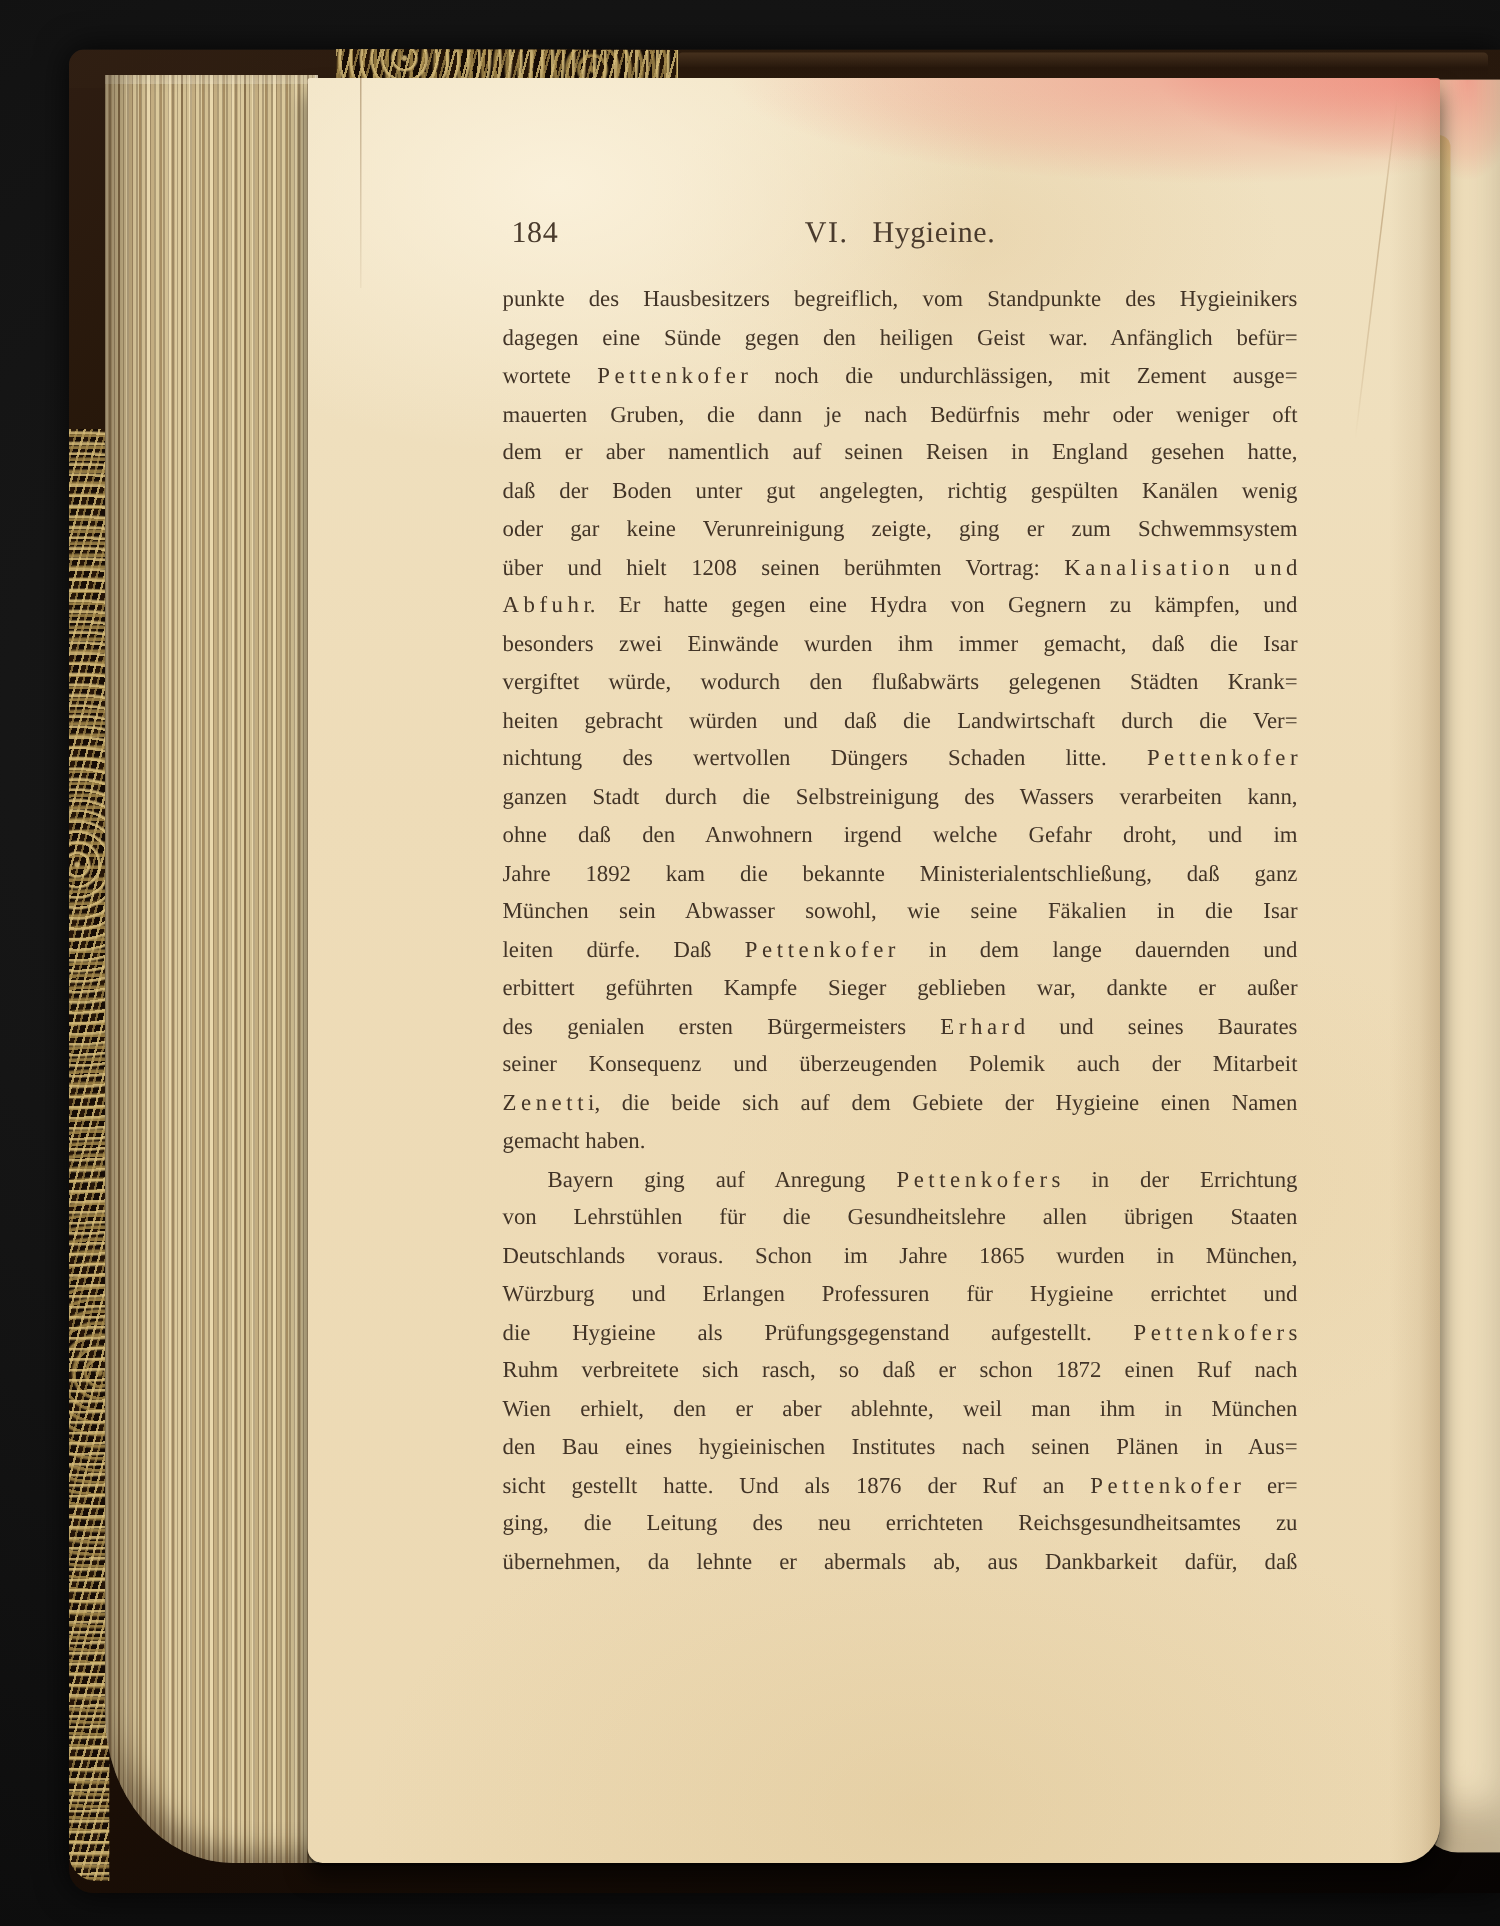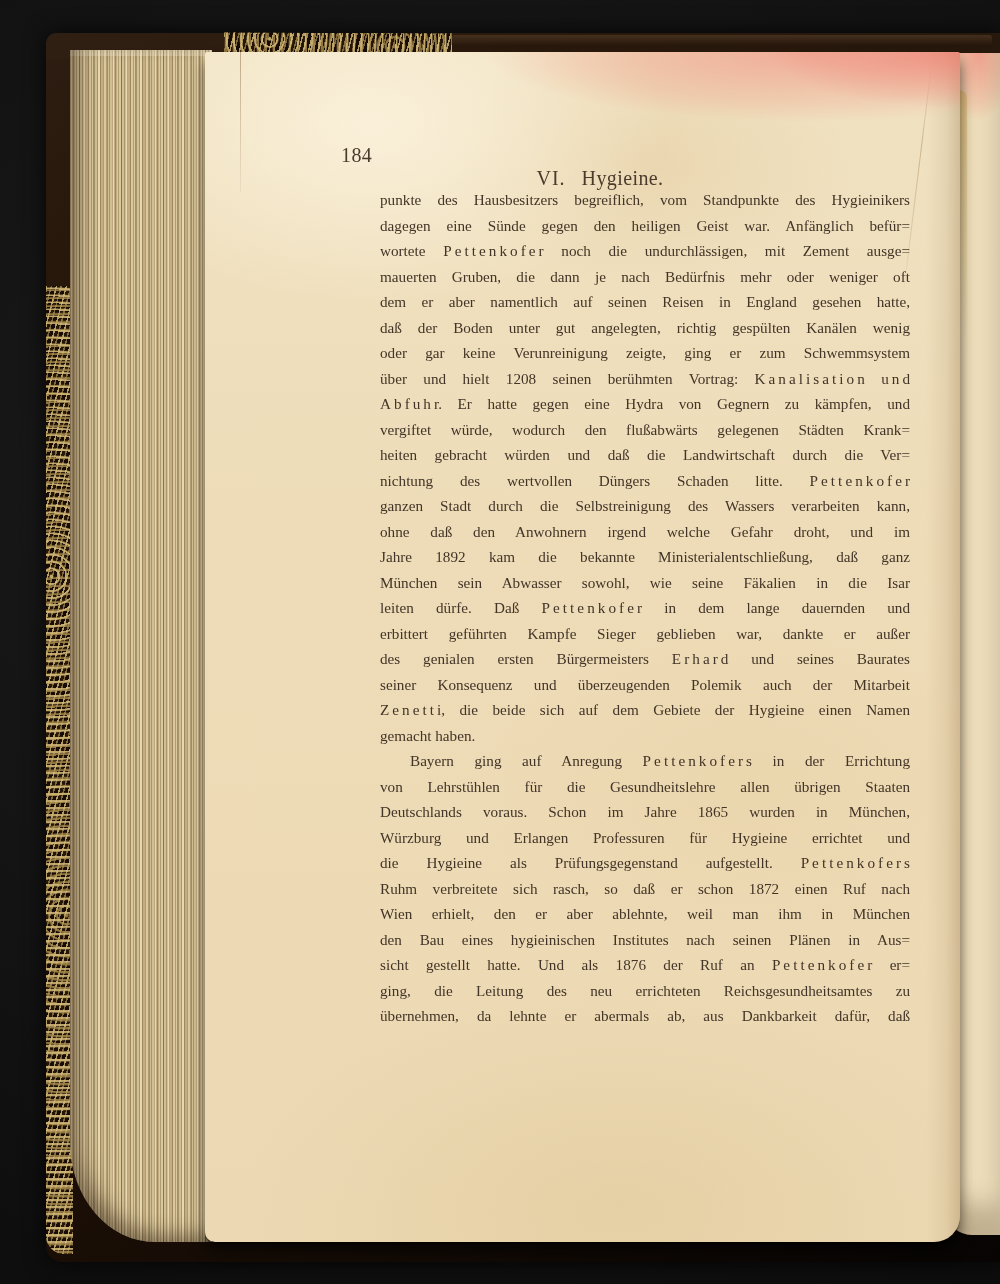--- a/index.html
+++ b/index.html
@@ -95,7 +95,7 @@
     font-size:20px;letter-spacing:.4px;color:#4a3b2d;
   }
   .page-num{position:absolute;left:6px;top:0;}
-  .running-title{position:absolute;left:0;right:0;top:0;text-align:center;margin-top:23px;}
+  .running-title{position:absolute;left:0;right:0;top:0;text-align:center;}
   .running-title .chap{margin-right:16px;letter-spacing:1px;}
   .text-block{
     position:absolute;top:135px;left:130px;width:530px;

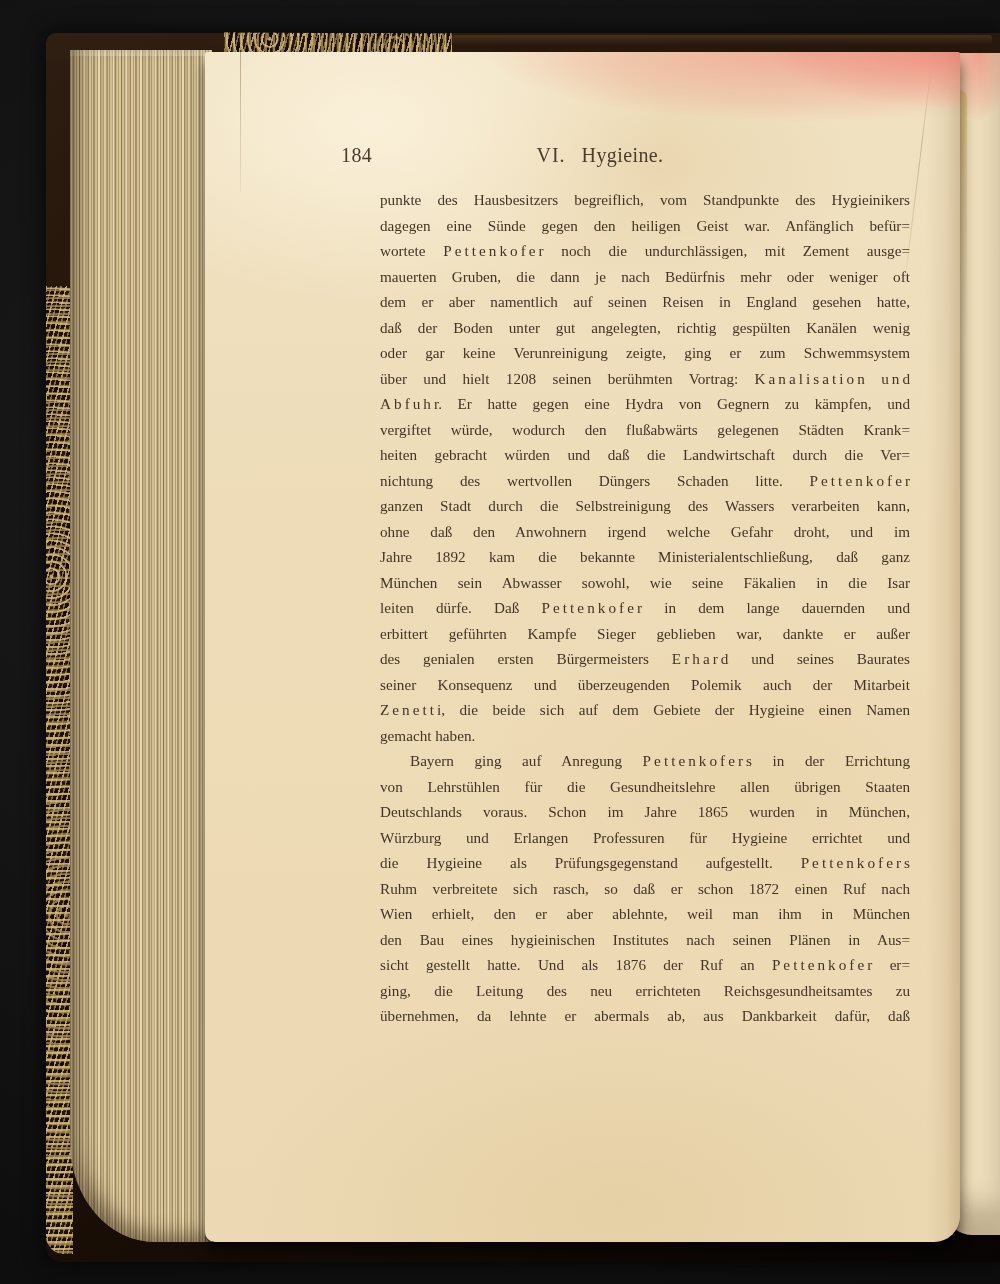--- a/index.html
+++ b/index.html
@@ -99,7 +99,7 @@
   .running-title .chap{margin-right:16px;letter-spacing:1px;}
   .text-block{
     position:absolute;top:135px;left:130px;width:530px;
-    font-size:15.2px;color:#423427;margin-left:45px;
+    font-size:15.2px;color:#423427;
   }
   .line{
     height:25.5px;line-height:25.5px;

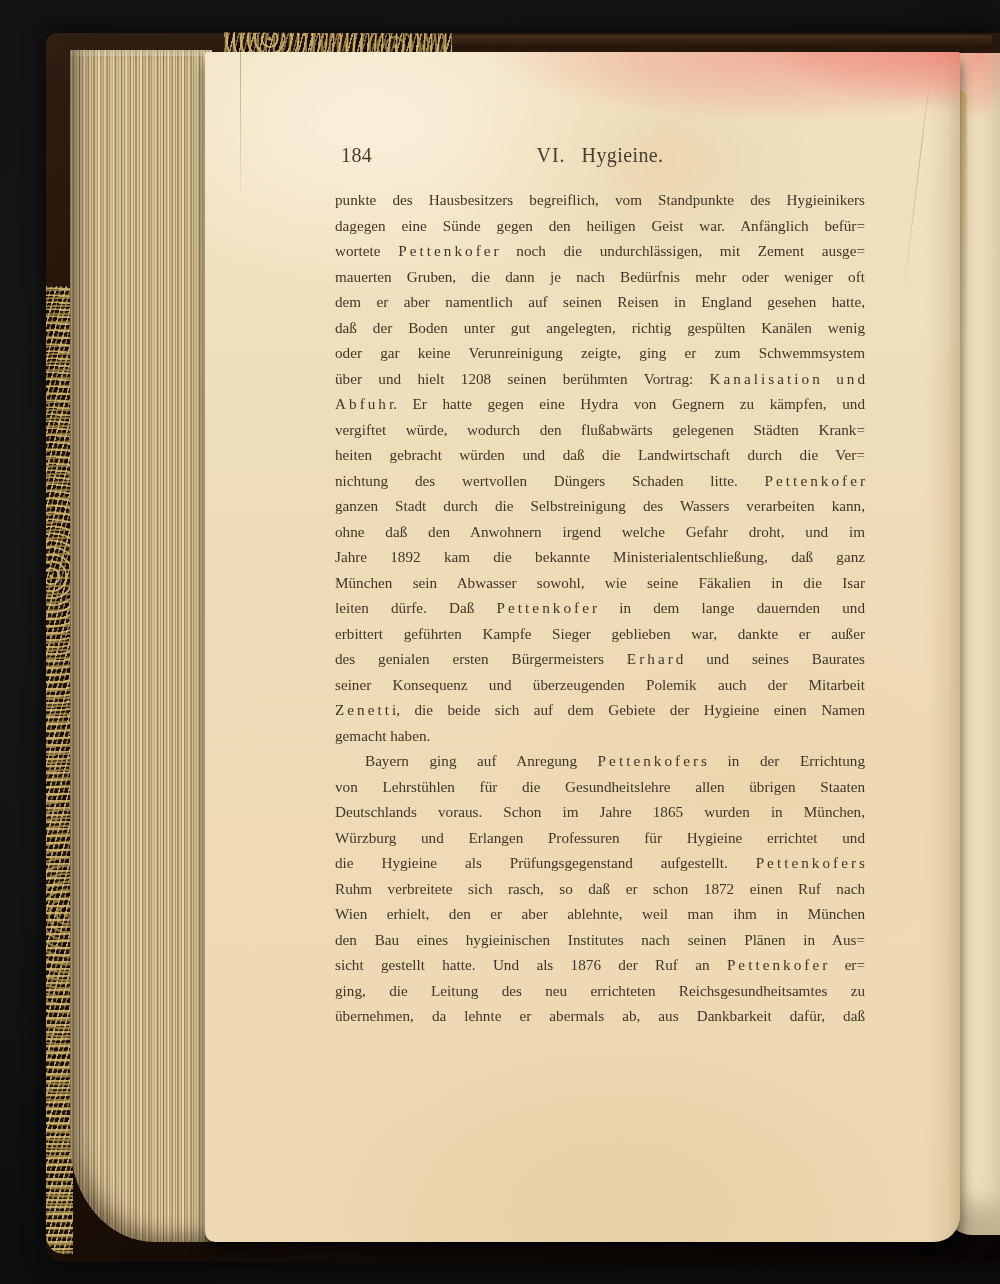--- a/index.html
+++ b/index.html
@@ -139,6 +139,7 @@
       <div class="line">oder gar keine Verunreinigung zeigte, ging er zum Schwemmsystem</div>
       <div class="line">über und hielt 1208 seinen berühmten Vortrag: K a n a l i s a t i o n u n d</div>
       <div class="line">A b f u h r.  Er hatte gegen eine Hydra von Gegnern zu kämpfen, und</div>
+      <div class="line">besonders zwei Einwände wurden ihm immer gemacht, daß die Isar</div>
       <div class="line">vergiftet würde, wodurch den flußabwärts gelegenen Städten Krank=</div>
       <div class="line">heiten gebracht würden und daß die Landwirtschaft durch die Ver=</div>
       <div class="line">nichtung des wertvollen Düngers Schaden litte.  P e t t e n k o f e r</div>

